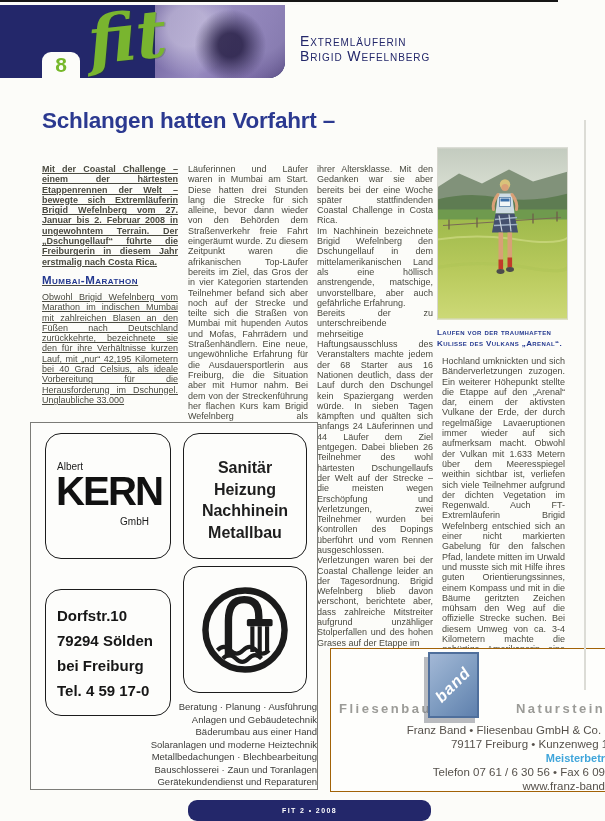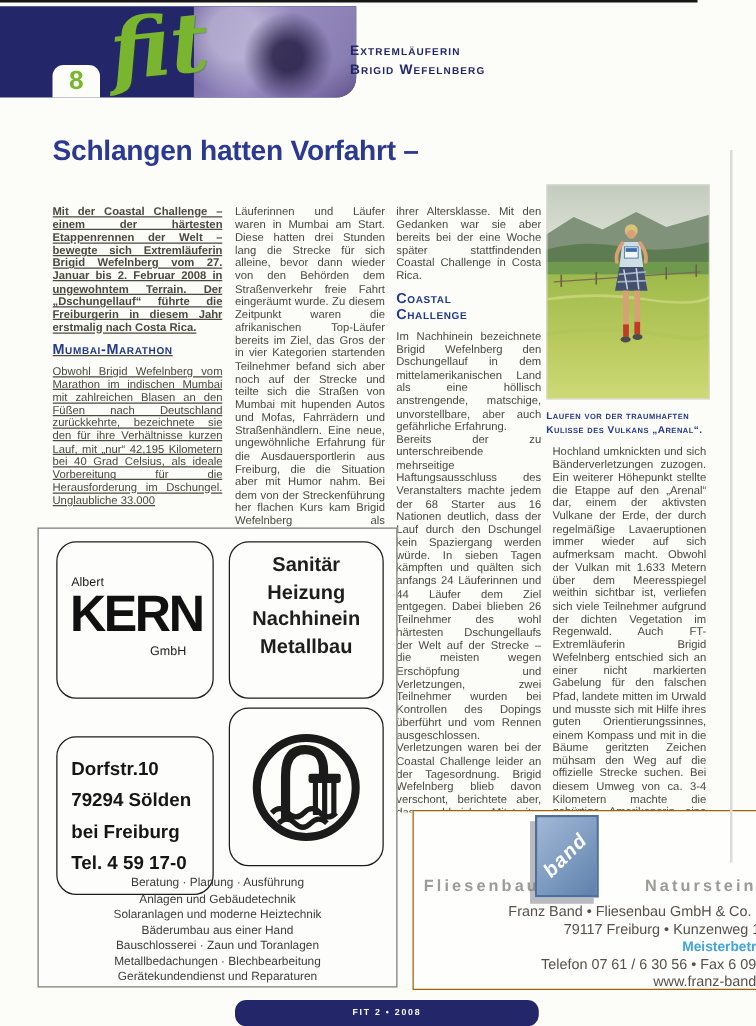--- a/index.html
+++ b/index.html
@@ -31,8 +31,8 @@
     text-shadow:1px 1px 0 rgba(40,80,10,.25);
   }
   .kicker {
-    position:absolute; left:280px; top:34px; color:#23276a; font-weight:bold;
-    font-size:11px; line-height:15px; font-variant:small-caps; letter-spacing:.9px;
+    position:absolute; left:300px; top:34px; color:#23276a; font-weight:normal;
+    font-size:14px; line-height:15px; font-variant:small-caps; letter-spacing:.9px;
   }
   
   .title { position:absolute; left:42px; top:108px; font-size:22.5px; font-weight:bold; color:#2b3990; letter-spacing:-.2px; }

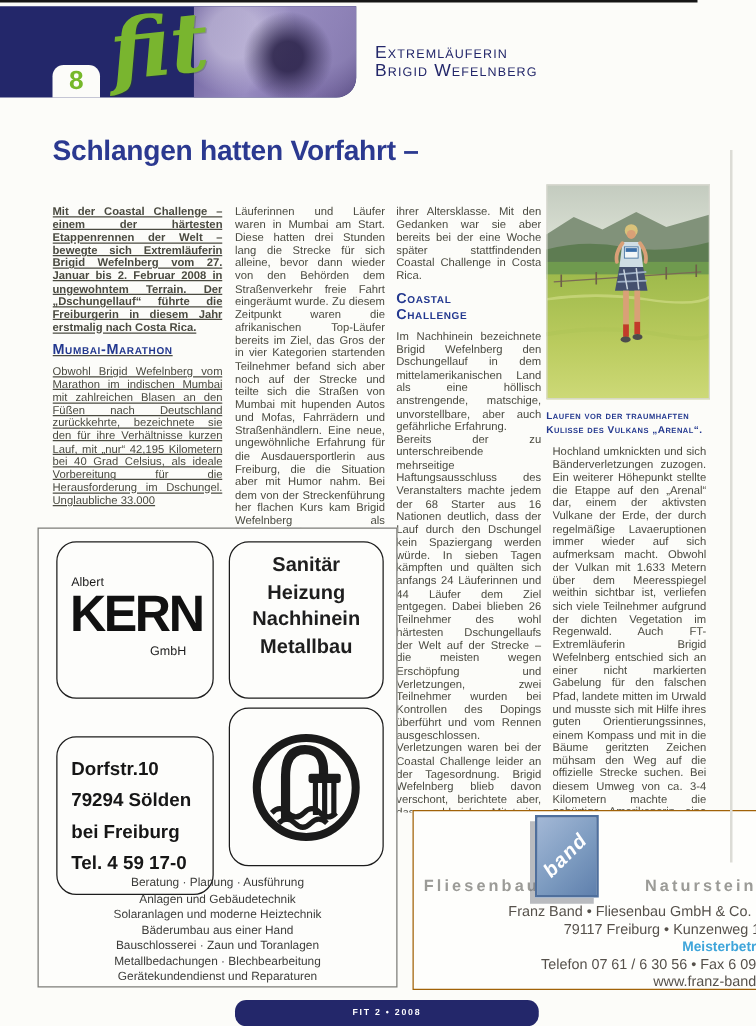--- a/index.html
+++ b/index.html
@@ -112,10 +112,6 @@
 
   <div class="col col3">
     <p>ihrer Altersklasse. Mit den Gedanken war sie aber bereits bei der eine Woche später stattfindenden Coastal Challenge in Costa Rica.</p>
-    <div class="subhead">
-      <div>Coastal</div>
-      <div>Challenge</div>
-    </div>
     <p>Im Nachhinein bezeichnete Brigid Wefelnberg den Dschungellauf in dem mittelamerikanischen Land als eine höllisch anstrengende, matschige, unvorstellbare, aber auch gefährliche Erfahrung.</p>
     <p>Bereits der zu unterschreibende mehrseitige Haftungsausschluss des Veranstalters machte jedem der 68 Starter aus 16 Nationen deutlich, dass der Lauf durch den Dschungel kein Spaziergang werden würde. In sieben Tagen kämpften und quälten sich anfangs 24 Läuferinnen und 44 Läufer dem Ziel entgegen. Dabei blieben 26 Teilnehmer des wohl härtesten Dschungellaufs der Welt auf der Strecke – die meisten wegen Erschöpfung und Verletzungen, zwei Teilnehmer wurden bei Kontrollen des Dopings überführt und vom Rennen ausgeschlossen.</p>
     <p>Verletzungen waren bei der Coastal Challenge leider an der Tagesordnung. Brigid Wefelnberg blieb davon verschont, berichtete aber, dass zahlreiche Mitstreiter aufgrund unzähliger Stolperfallen und des hohen Grases auf der Etappe im</p>

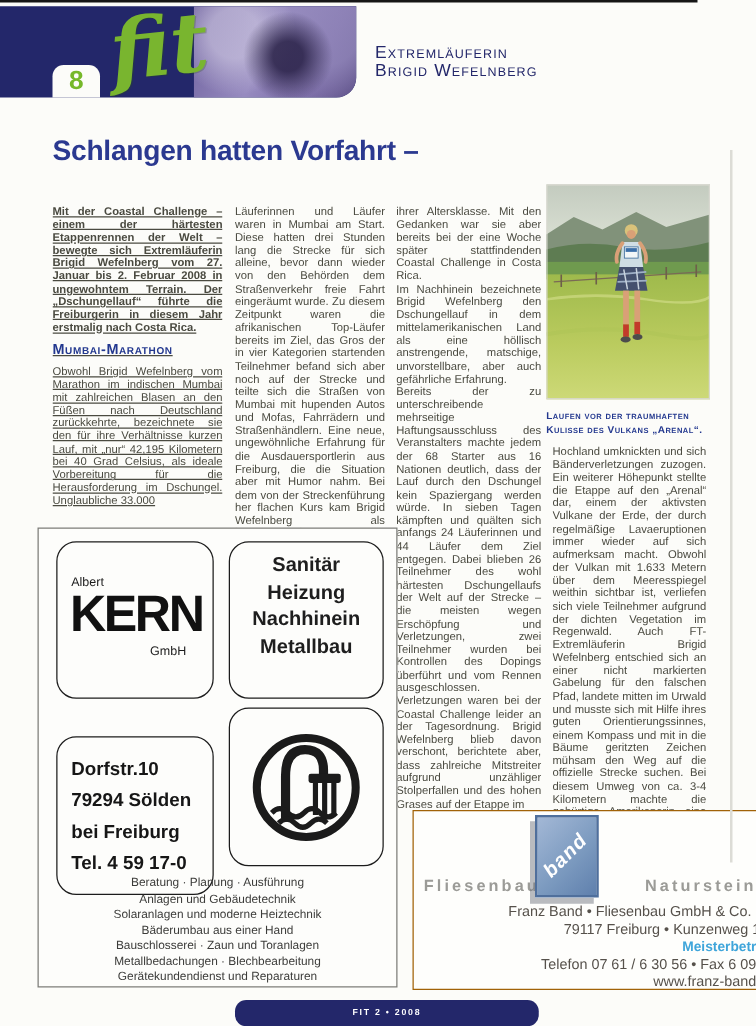--- a/index.html
+++ b/index.html
@@ -56,7 +56,7 @@
   .kern-albert { position:absolute; left:11px; top:27px; font-size:10px; color:#1c1c1c; }
   .kern-name { position:absolute; left:2px; top:34px; width:122px; text-align:center; font-size:41px; font-weight:bold; letter-spacing:-2px; color:#111; transform:scaleX(.98); }
   .kern-gmbh { position:absolute; right:21px; top:82px; font-size:10px; color:#1c1c1c; }
-  .kern-trades-box { left:152px; top:10px; width:124px; height:126px; padding-top:8px; text-align:center; font-size:16px; font-weight:bold; color:#1e1e1e; line-height:21.5px; }
+  .kern-trades-box { left:152px; top:10px; width:124px; height:126px; padding-top:23px; text-align:center; font-size:16px; font-weight:bold; color:#1e1e1e; line-height:21.5px; }
   .kern-addr-box { left:14px; top:143px; width:126px; height:127px; padding:13px 0 0 11px; font-size:15px; font-weight:bold; color:#161616; line-height:25px;margin-top:23px; }
   .kern-emblem-box { left:152px; top:143px; width:124px; height:127px; display:flex; align-items:center; justify-content:center; }
   .kern-services { position:absolute; left:0; right:0; top:278px; text-align:center; font-size:9.5px; line-height:12.5px; color:#3c3c3a; }

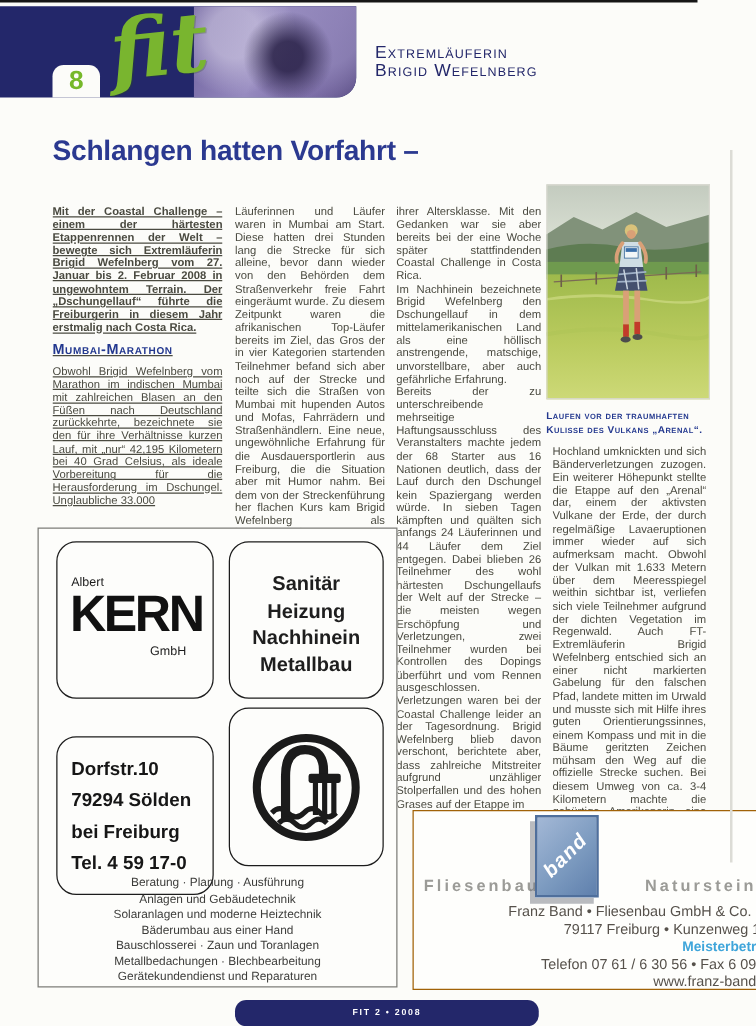--- a/index.html
+++ b/index.html
@@ -59,7 +59,7 @@
   .kern-trades-box { left:152px; top:10px; width:124px; height:126px; padding-top:23px; text-align:center; font-size:16px; font-weight:bold; color:#1e1e1e; line-height:21.5px; }
   .kern-addr-box { left:14px; top:143px; width:126px; height:127px; padding:13px 0 0 11px; font-size:15px; font-weight:bold; color:#161616; line-height:25px;margin-top:23px; }
   .kern-emblem-box { left:152px; top:143px; width:124px; height:127px; display:flex; align-items:center; justify-content:center; }
-  .kern-services { position:absolute; left:0; right:0; top:278px; text-align:center; font-size:9.5px; line-height:12.5px; color:#3c3c3a; }
+  .kern-services { position:absolute; left:0; right:0; top:278px; text-align:right; font-size:9.5px; line-height:12.5px; color:#3c3c3a; }
   
   .band-ad { position:absolute; left:330px; top:648px; width:292px; height:144px; border:1px solid #a16207; background:#fefefc; }
   .band-logo {

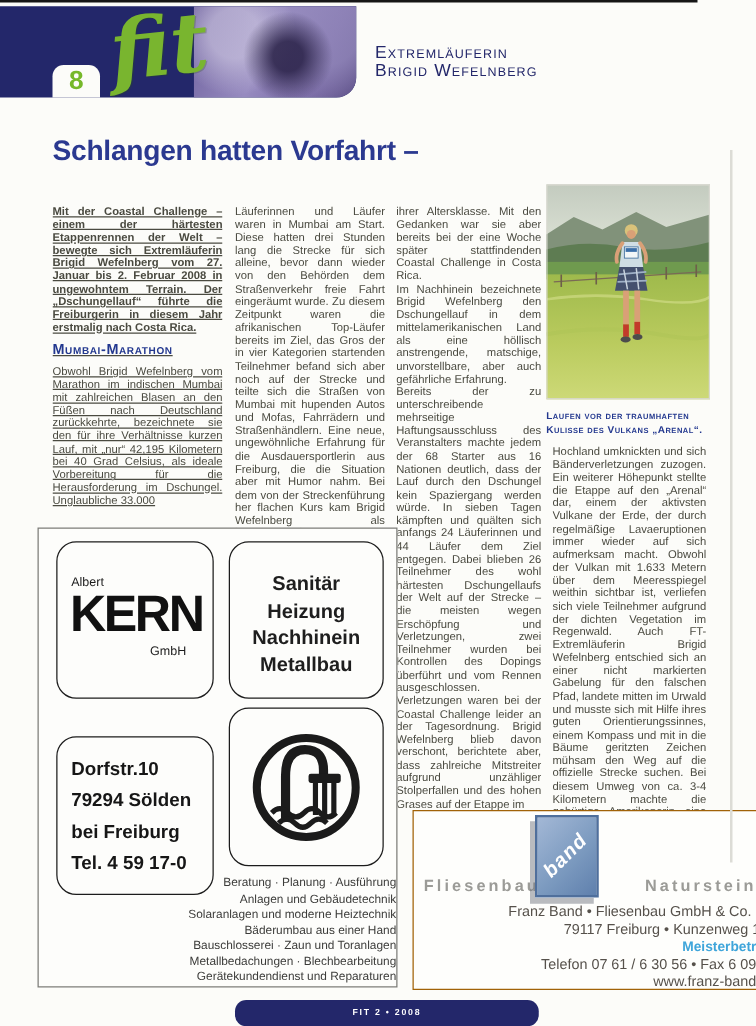--- a/index.html
+++ b/index.html
@@ -202,8 +202,8 @@
     <div class="kern-services">
       <div>Beratung · Planung · Ausführung</div>
       <div>Anlagen und Gebäudetechnik</div>
+      <div>Bäderumbau aus einer Hand</div>
       <div>Solaranlagen und moderne Heiztechnik</div>
-      <div>Bäderumbau aus einer Hand</div>
       <div>Bauschlosserei · Zaun und Toranlagen</div>
       <div>Metallbedachungen · Blechbearbeitung</div>
       <div>Gerätekundendienst und Reparaturen</div>

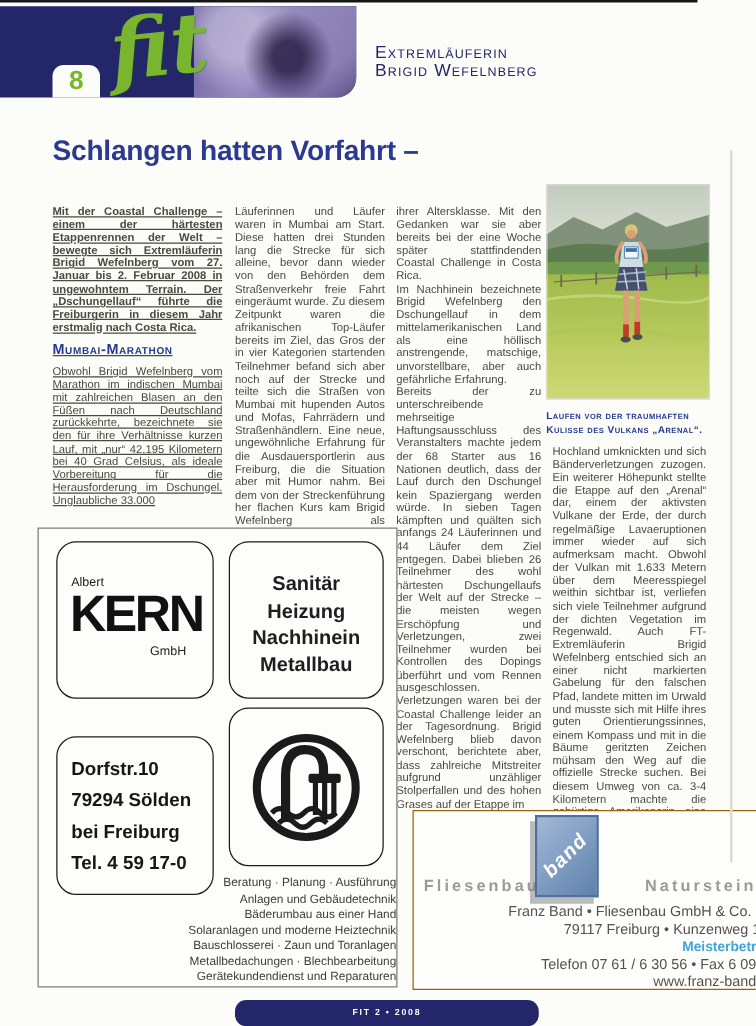--- a/index.html
+++ b/index.html
@@ -204,8 +204,8 @@
       <div>Anlagen und Gebäudetechnik</div>
       <div>Bäderumbau aus einer Hand</div>
       <div>Solaranlagen und moderne Heiztechnik</div>
+      <div>Metallbedachungen · Blechbearbeitung</div>
       <div>Bauschlosserei · Zaun und Toranlagen</div>
-      <div>Metallbedachungen · Blechbearbeitung</div>
       <div>Gerätekundendienst und Reparaturen</div>
     </div>
   </div>

